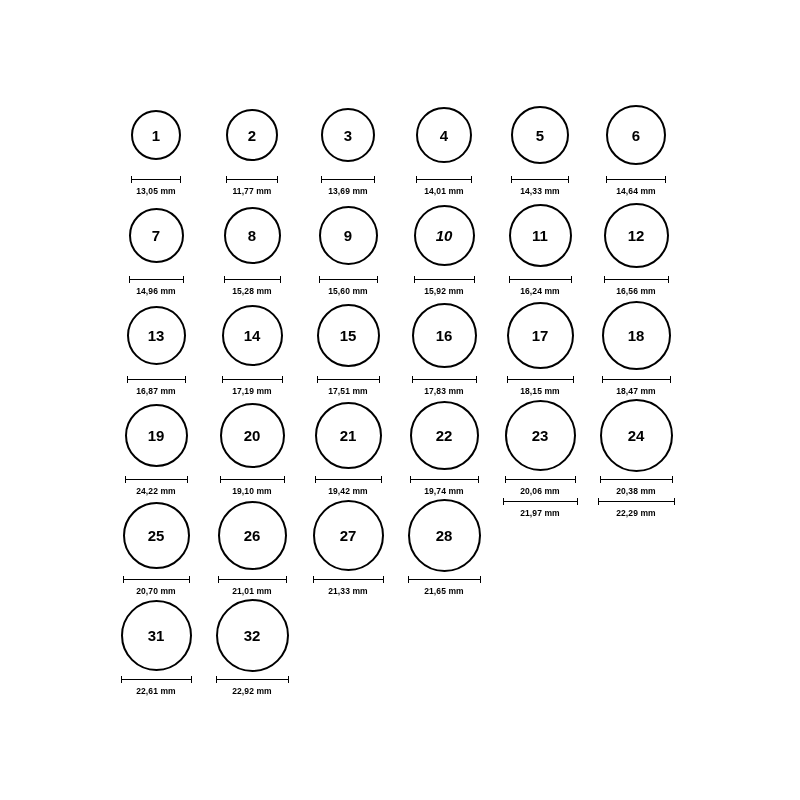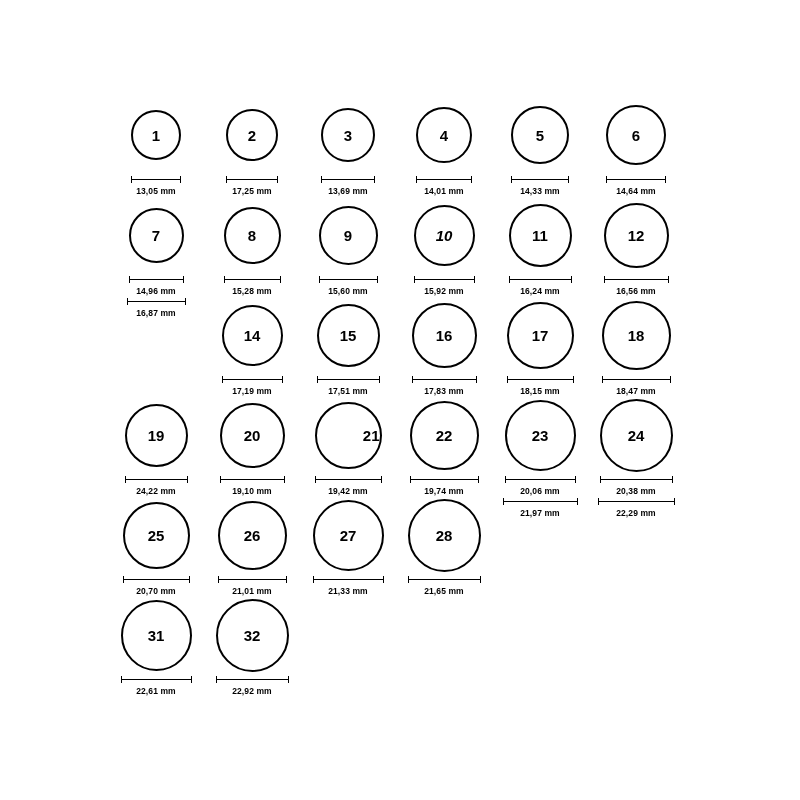--- a/index.html
+++ b/index.html
@@ -120,7 +120,7 @@
           <div class="measure">
             <div class="measure-line" style="width: 52px;"></div>
           </div>
-          <div class="mm-label">17,25 mm</div>
+          <div class="mm-label">11,77 mm</div>
         </div>
         <div class="size-cell">
           <div class="ring-wrap">

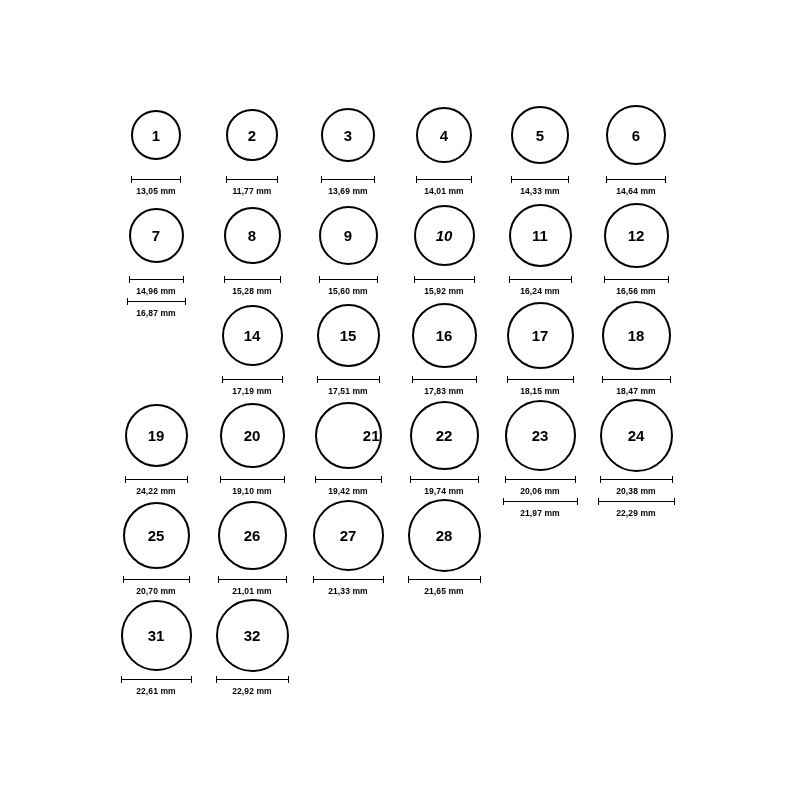--- a/index.html
+++ b/index.html
@@ -237,6 +237,11 @@
       </div>
       <div class="size-row">
         <div class="size-cell">
+          <div class="ring-wrap">
+            <div class="ring" style="width: 59px; height: 59px;">
+              <span class="ring-label">13</span>
+            </div>
+          </div>
           <div class="measure">
             <div class="measure-line" style="width: 59px;"></div>
           </div>

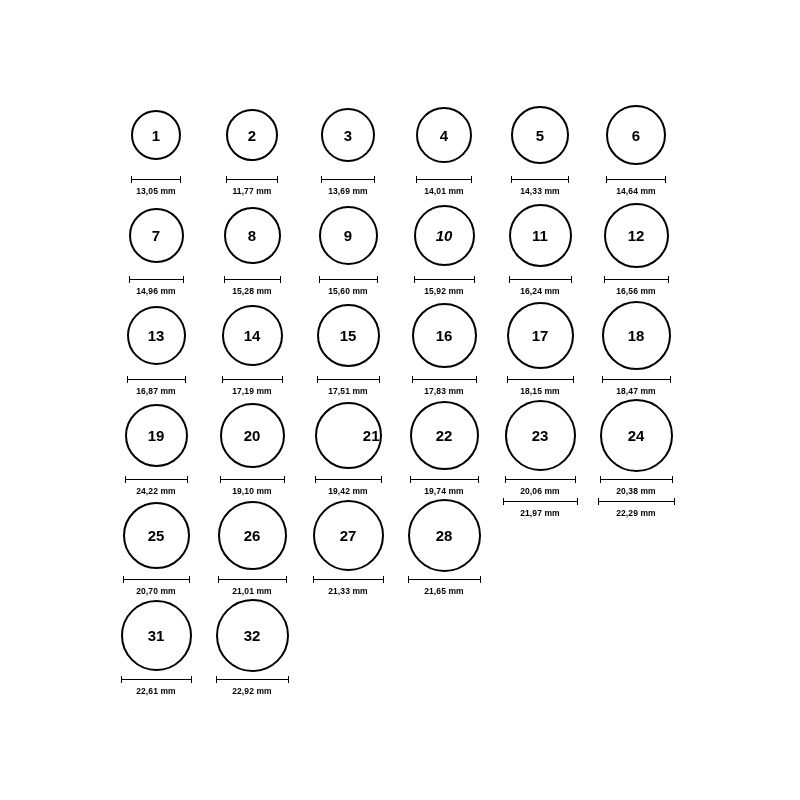--- a/index.html
+++ b/index.html
@@ -328,7 +328,7 @@
         </div>
         <div class="size-cell">
           <div class="ring-wrap">
-            <div class="ring" style="width: 67px; height: 67px; justify-content: flex-end;">
+            <div class="ring" style="width: 67px; height: 67px;">
               <span class="ring-label">21</span>
             </div>
           </div>

